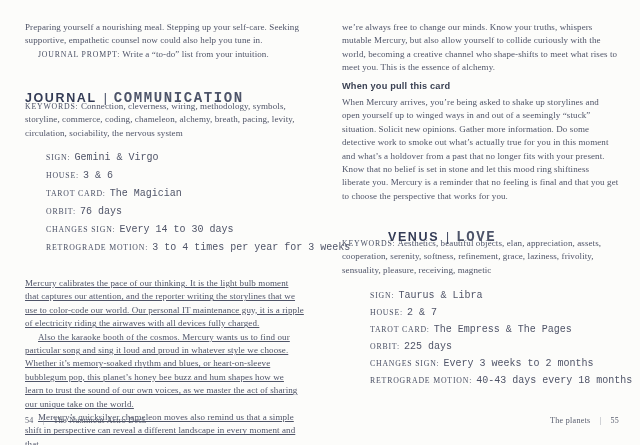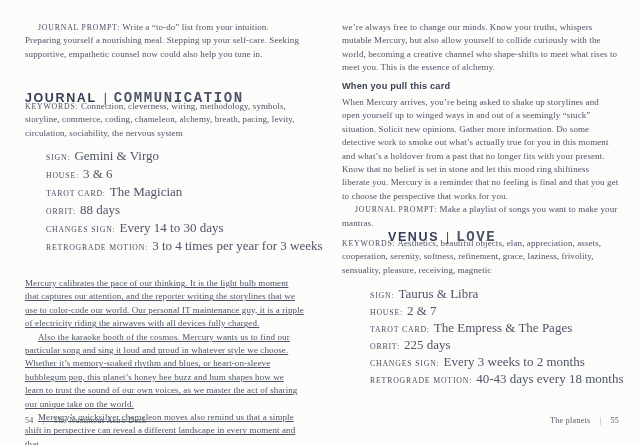--- a/index.html
+++ b/index.html
@@ -111,9 +111,9 @@
   <div class="page left">
 
     <div class="block body-text" style="top:21px;">
+      <p class="para">Preparing yourself a nourishing meal. Stepping up your self-care. Seeking supportive, empathetic counsel now could also help you tune in.</p>
       <p class="para indent"><span class="caps">JOURNAL PROMPT:</span>
         <span>Write a “to-do” list from your intuition.</span></p>
-      <p class="para">Preparing yourself a nourishing meal. Stepping up your self-care. Seeking supportive, empathetic counsel now could also help you tune in.</p>
     </div>
 
     <h2 class="block planet-heading" style="top:81px;">

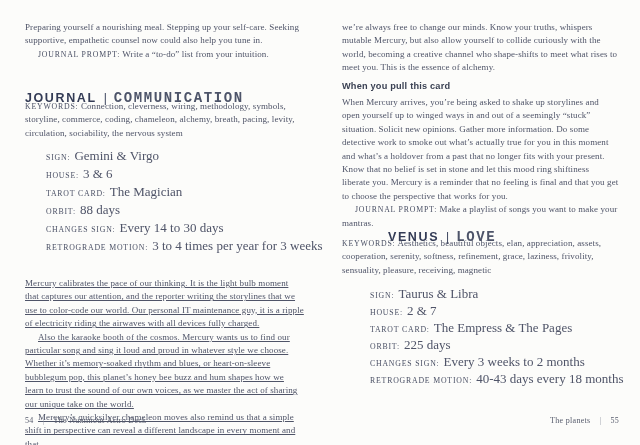--- a/index.html
+++ b/index.html
@@ -75,8 +75,8 @@
   .facts.left-ind  { padding-left: 21px; }
   .facts.right-ind { padding-left: 28px; }
   .fact-value {
-    font-family: Liberation Serif, serif;
-    font-size: 13px;
+    font-family: Liberation Mono, monospace;
+    font-size: 10px;
     color: #4f5468;
   }
 

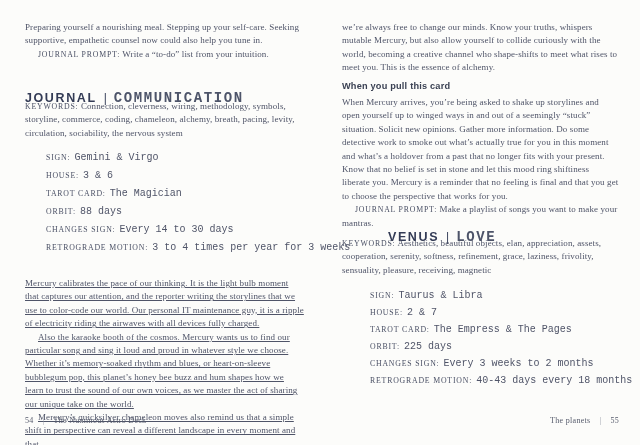--- a/index.html
+++ b/index.html
@@ -131,7 +131,7 @@
       <div class="fact-row"><span class="caps">TAROT CARD:</span>
         <span class="fact-value">The Magician</span></div>
       <div class="fact-row"><span class="caps">ORBIT:</span>
-        <span class="fact-value">88 days</span></div>
+        <span class="fact-value">76 days</span></div>
       <div class="fact-row"><span class="caps">CHANGES SIGN:</span>
         <span class="fact-value">Every 14 to 30 days</span></div>
       <div class="fact-row"><span class="caps">RETROGRADE MOTION:</span>

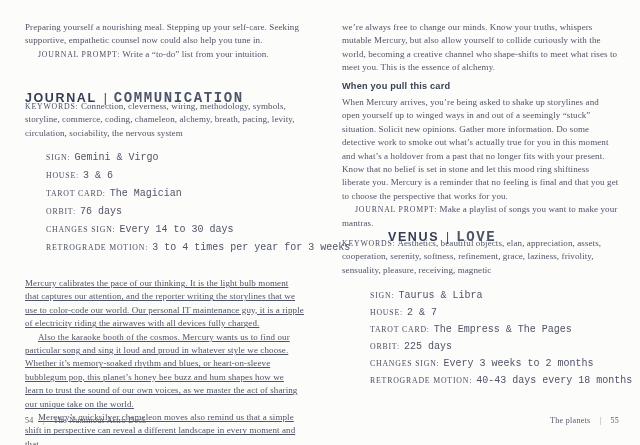--- a/index.html
+++ b/index.html
@@ -158,8 +158,6 @@
 
     <div class="block body-text" style="top:96px;">
       <p class="para">When Mercury arrives, you’re being asked to shake up storylines and open yourself up to winged ways in and out of a seemingly “stuck” situation. Solicit new opinions. Gather more information. Do some detective work to smoke out what’s actually true for you in this moment and what’s a holdover from a past that no longer fits with your present. Know that no belief is set in stone and let this mood ring shiftiness liberate you. Mercury is a reminder that no feeling is final and that you get to choose the perspective that works for you.</p>
-      <p class="para indent"><span class="caps">JOURNAL PROMPT:</span>
-        <span>Make a playlist of songs you want to make your mantras.</span></p>
     </div>
 
     <h2 class="block planet-heading" style="top:220px;margin-left:46px;">

